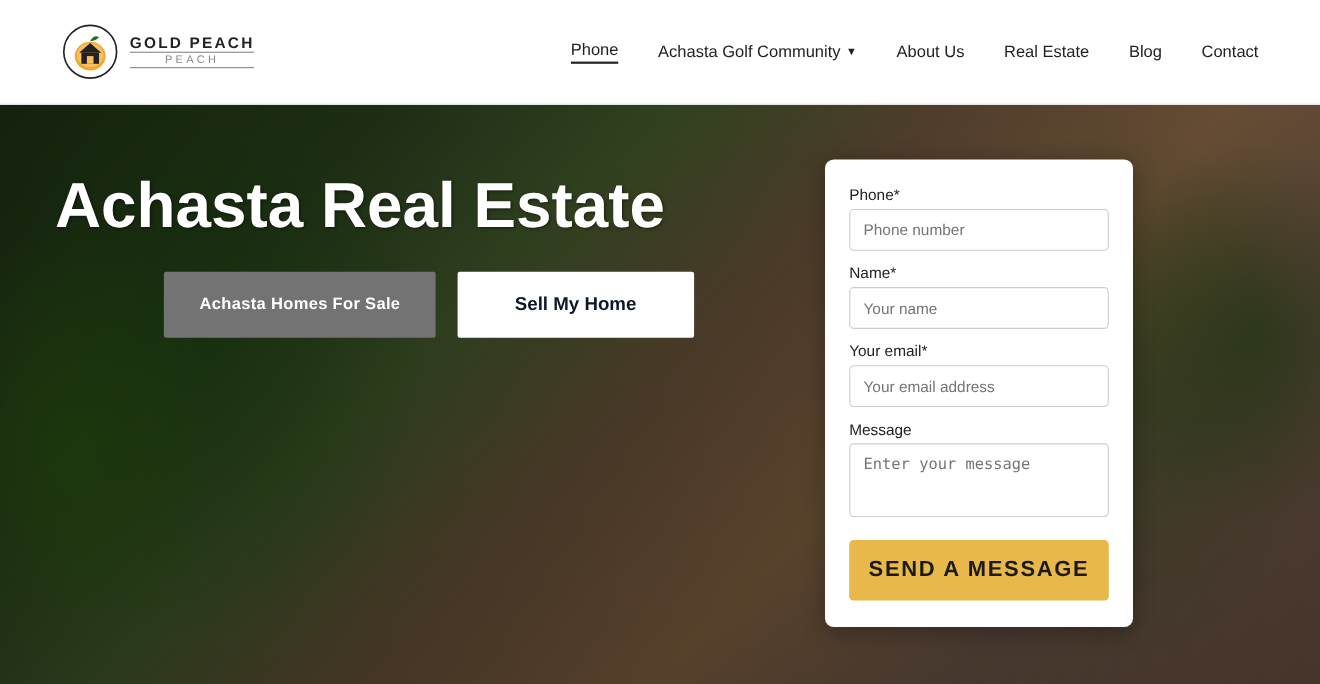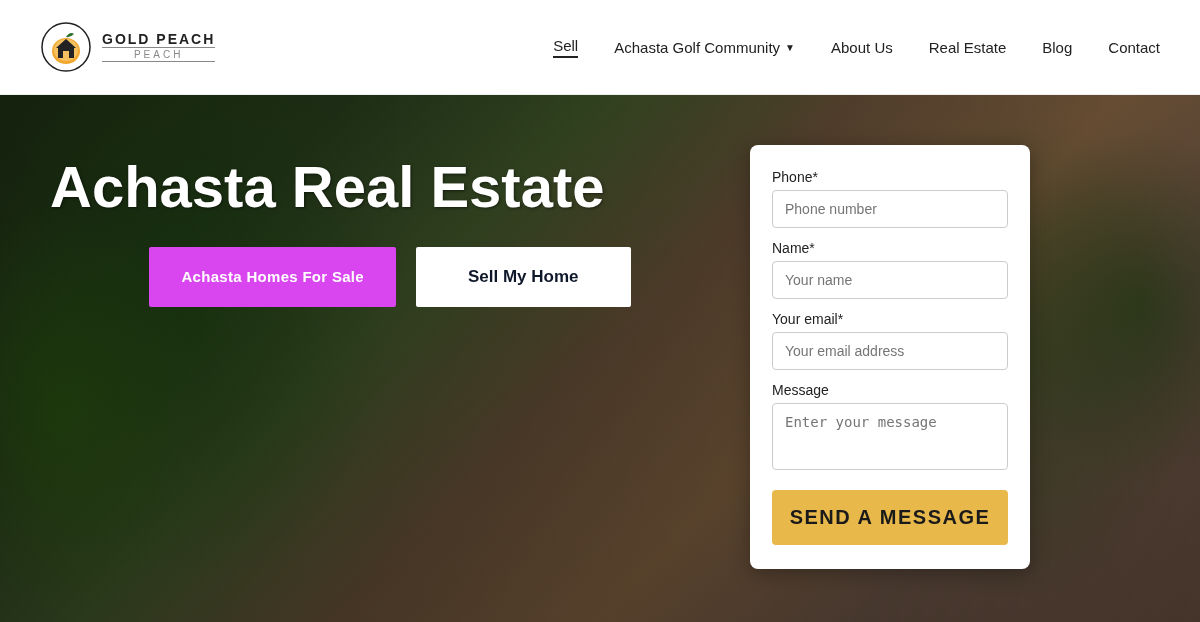--- a/index.html
+++ b/index.html
@@ -11,7 +11,7 @@
       height: 95px;
       display: flex;
       align-items: center;
-      padding: 0 40px;
+      padding: 0 56px;
       border-bottom: 1px solid #eee;
       position: relative;
       z-index: 10;

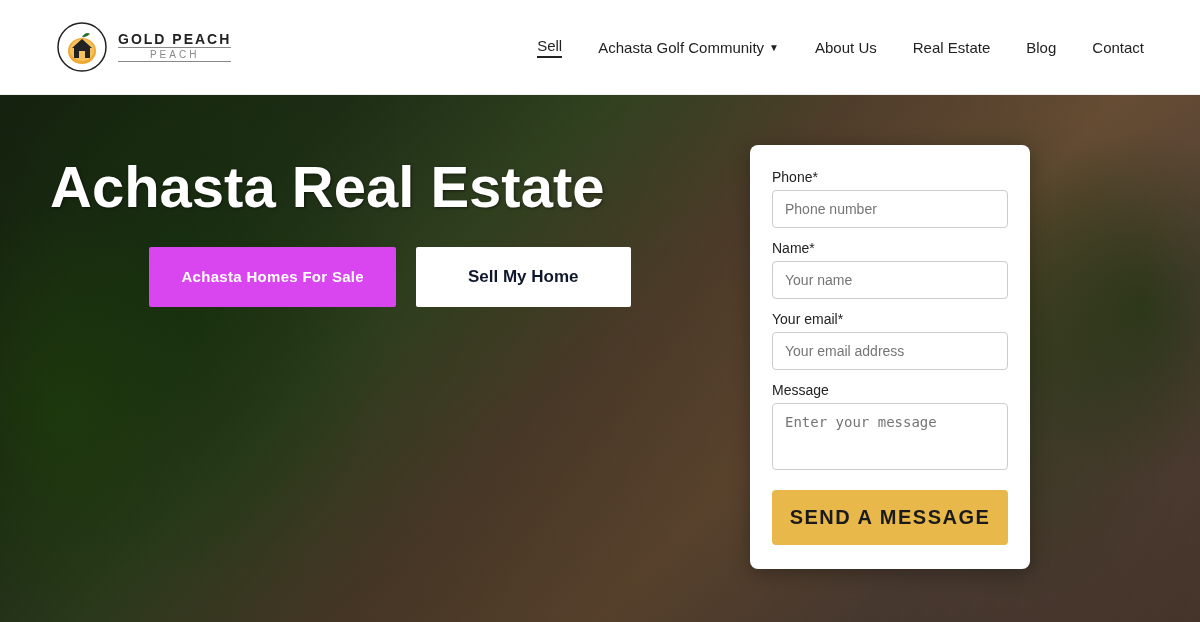--- a/index.html
+++ b/index.html
@@ -245,7 +245,7 @@
   </div>
 
   <nav>
-    <a class="nav-item active">Sell</a>
+    <a class="nav-item active">Phone</a>
     <a class="nav-item nav-dropdown">
       <span>Achasta Golf Community</span>
       <span class="chevron-down">▼</span>

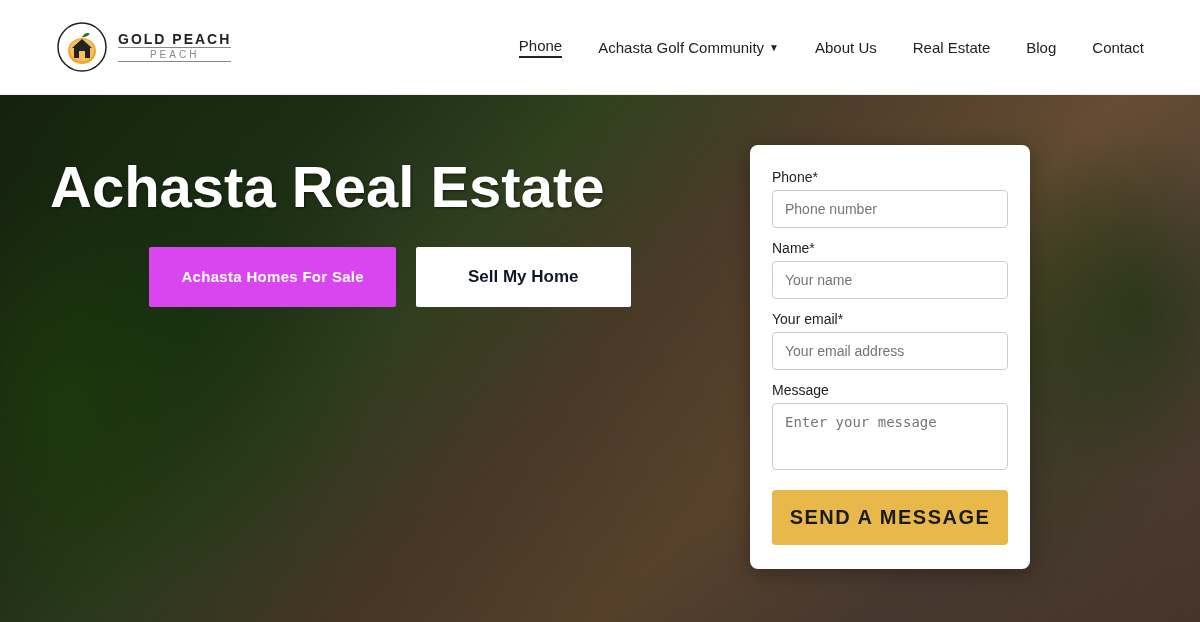--- a/index.html
+++ b/index.html
@@ -143,7 +143,7 @@
       justify-content: center;
     }
     .btn-dark {
-      background: #d946ef;
+      background: #737373;
       color: #fff;
       border: none;
       padding: 18px 32px;

